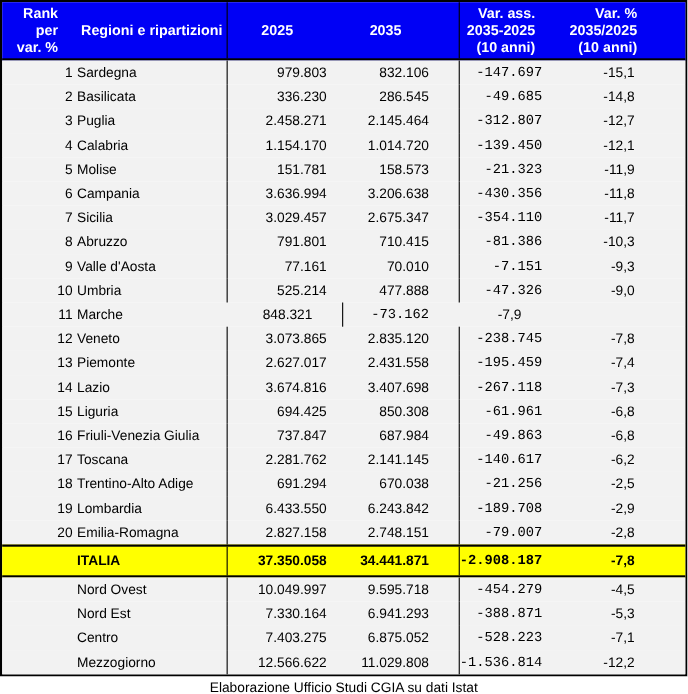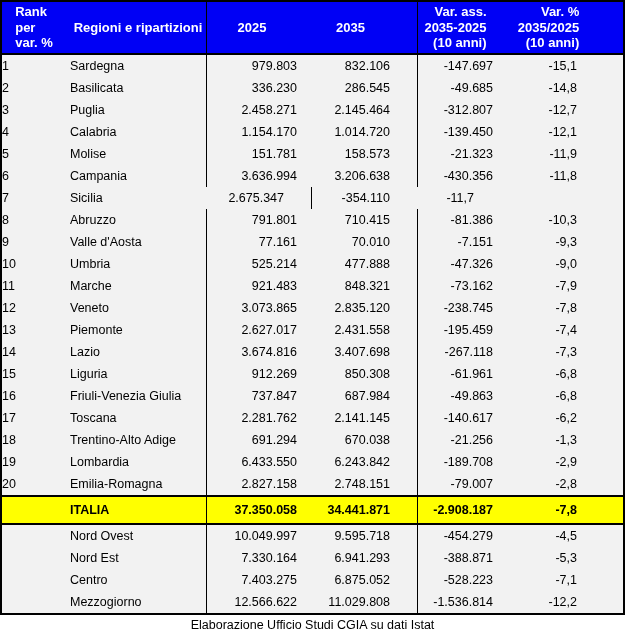--- a/index.html
+++ b/index.html
@@ -51,7 +51,7 @@
     font-size:12.5px;
   }
   .cell{overflow:hidden;white-space:nowrap;}
-  .c1{text-align:left;}
+  .c1{text-align:right;}
   .c2{text-align:left;padding-left:4px;}
   .c3{text-align:right;padding-right:14px;}
   .c4{text-align:right;padding-right:27px;}

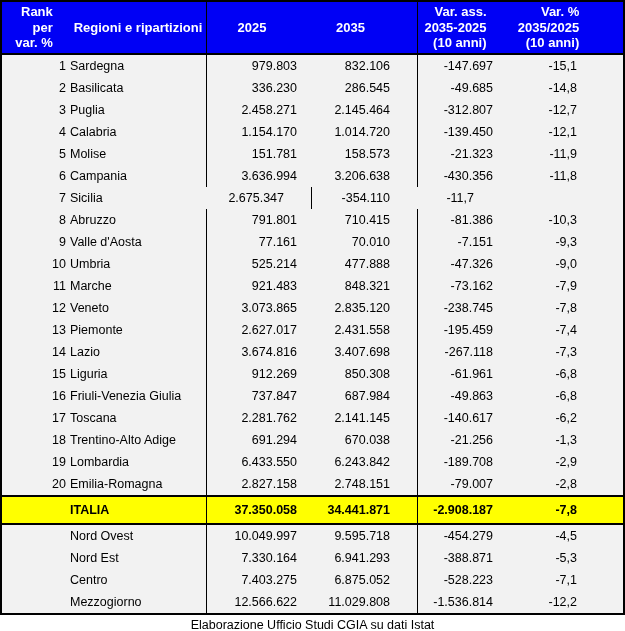--- a/index.html
+++ b/index.html
@@ -59,7 +59,7 @@
   .c6{text-align:right;padding-right:46px;}
   .div-left{border-left:1.5px solid var(--border);height:100%;display:flex;align-items:center;}
   .c3.div-left{justify-content:flex-end;}
-  .c5.div-left{justify-content:flex-end;}
+  .c5.div-left{justify-content:flex-end;font-family:Liberation Mono, monospace;}
   .header-cell.c3,.header-cell.c5{border-left:1.5px solid var(--border);}
   .footer{
     height:20px;

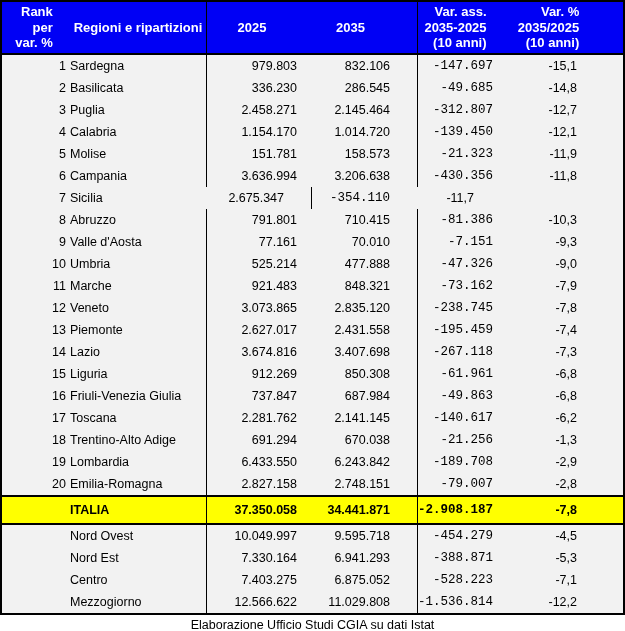--- a/index.html
+++ b/index.html
@@ -139,6 +139,7 @@
       <div class="grid-row body-row">
         <div class="cell c1">7</div>
         <div class="cell c2">Sicilia</div>
+        <div class="cell c3 div-left">3.029.457</div>
         <div class="cell c4">2.675.347</div>
         <div class="cell c5 div-left">-354.110</div>
         <div class="cell c6">-11,7</div>

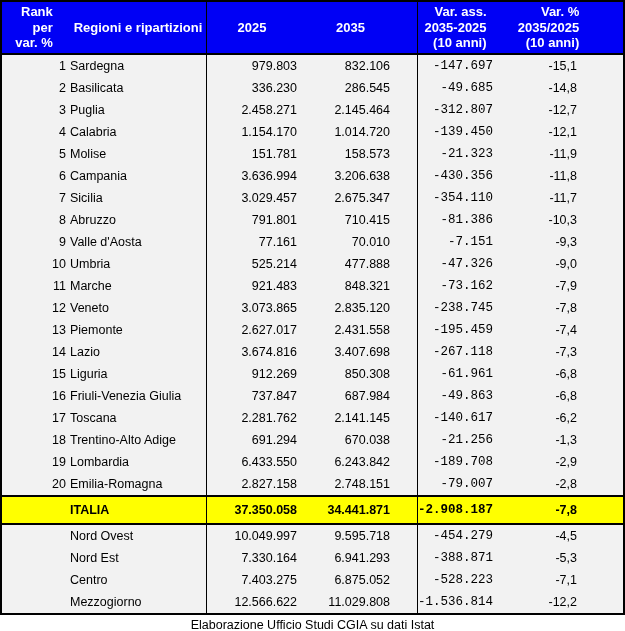--- a/index.html
+++ b/index.html
@@ -171,7 +171,6 @@
       <div class="grid-row body-row">
         <div class="cell c1">11</div>
         <div class="cell c2">Marche</div>
-        <div class="cell c3 div-left">921.483</div>
         <div class="cell c4">848.321</div>
         <div class="cell c5 div-left">-73.162</div>
         <div class="cell c6">-7,9</div>

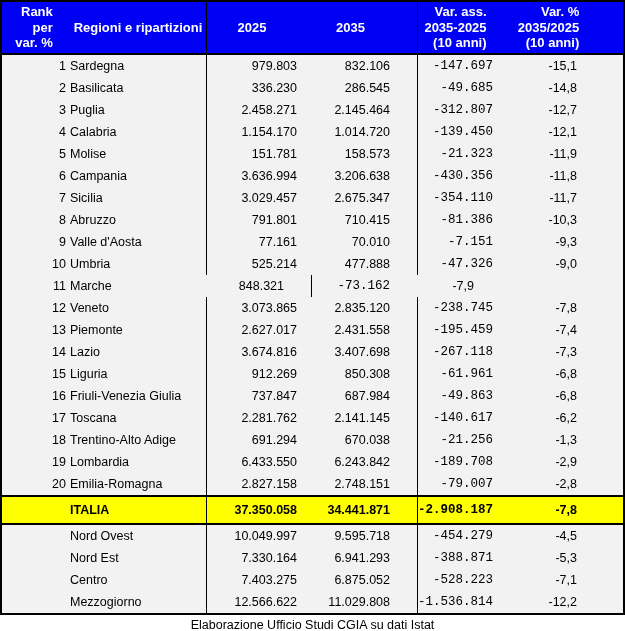--- a/index.html
+++ b/index.html
@@ -202,7 +202,7 @@
       <div class="grid-row body-row">
         <div class="cell c1">15</div>
         <div class="cell c2">Liguria</div>
-        <div class="cell c3 div-left">912.269</div>
+        <div class="cell c3 div-left">694.425</div>
         <div class="cell c4">850.308</div>
         <div class="cell c5 div-left">-61.961</div>
         <div class="cell c6">-6,8</div>

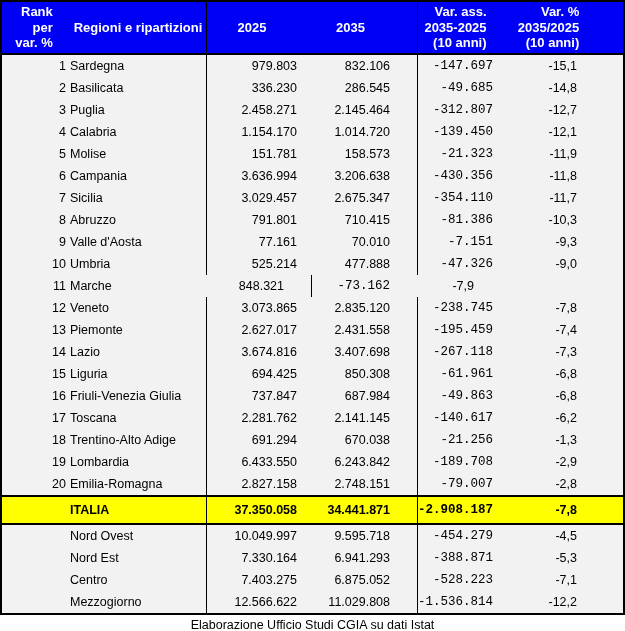--- a/index.html
+++ b/index.html
@@ -229,7 +229,7 @@
         <div class="cell c3 div-left">691.294</div>
         <div class="cell c4">670.038</div>
         <div class="cell c5 div-left">-21.256</div>
-        <div class="cell c6">-1,3</div>
+        <div class="cell c6">-2,5</div>
       </div>
       <div class="grid-row body-row">
         <div class="cell c1">19</div>

